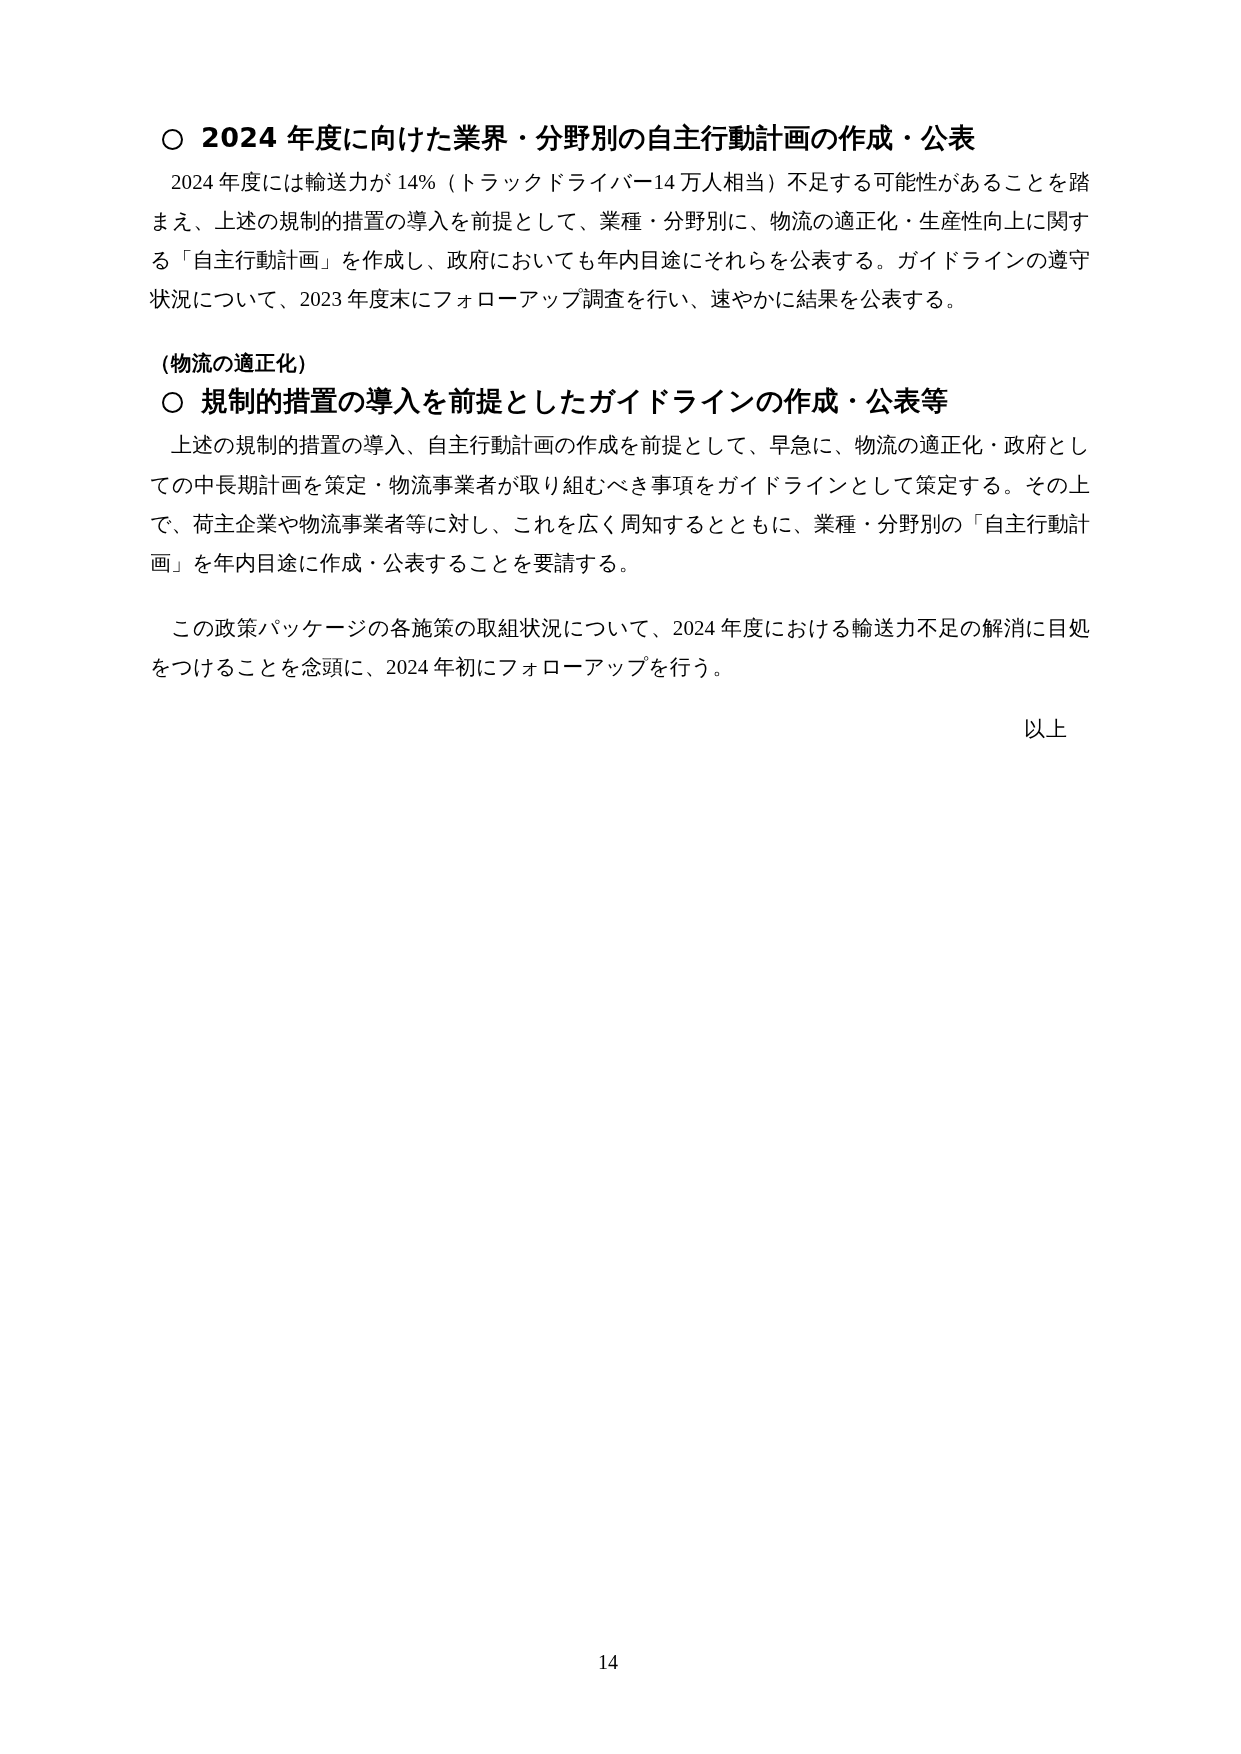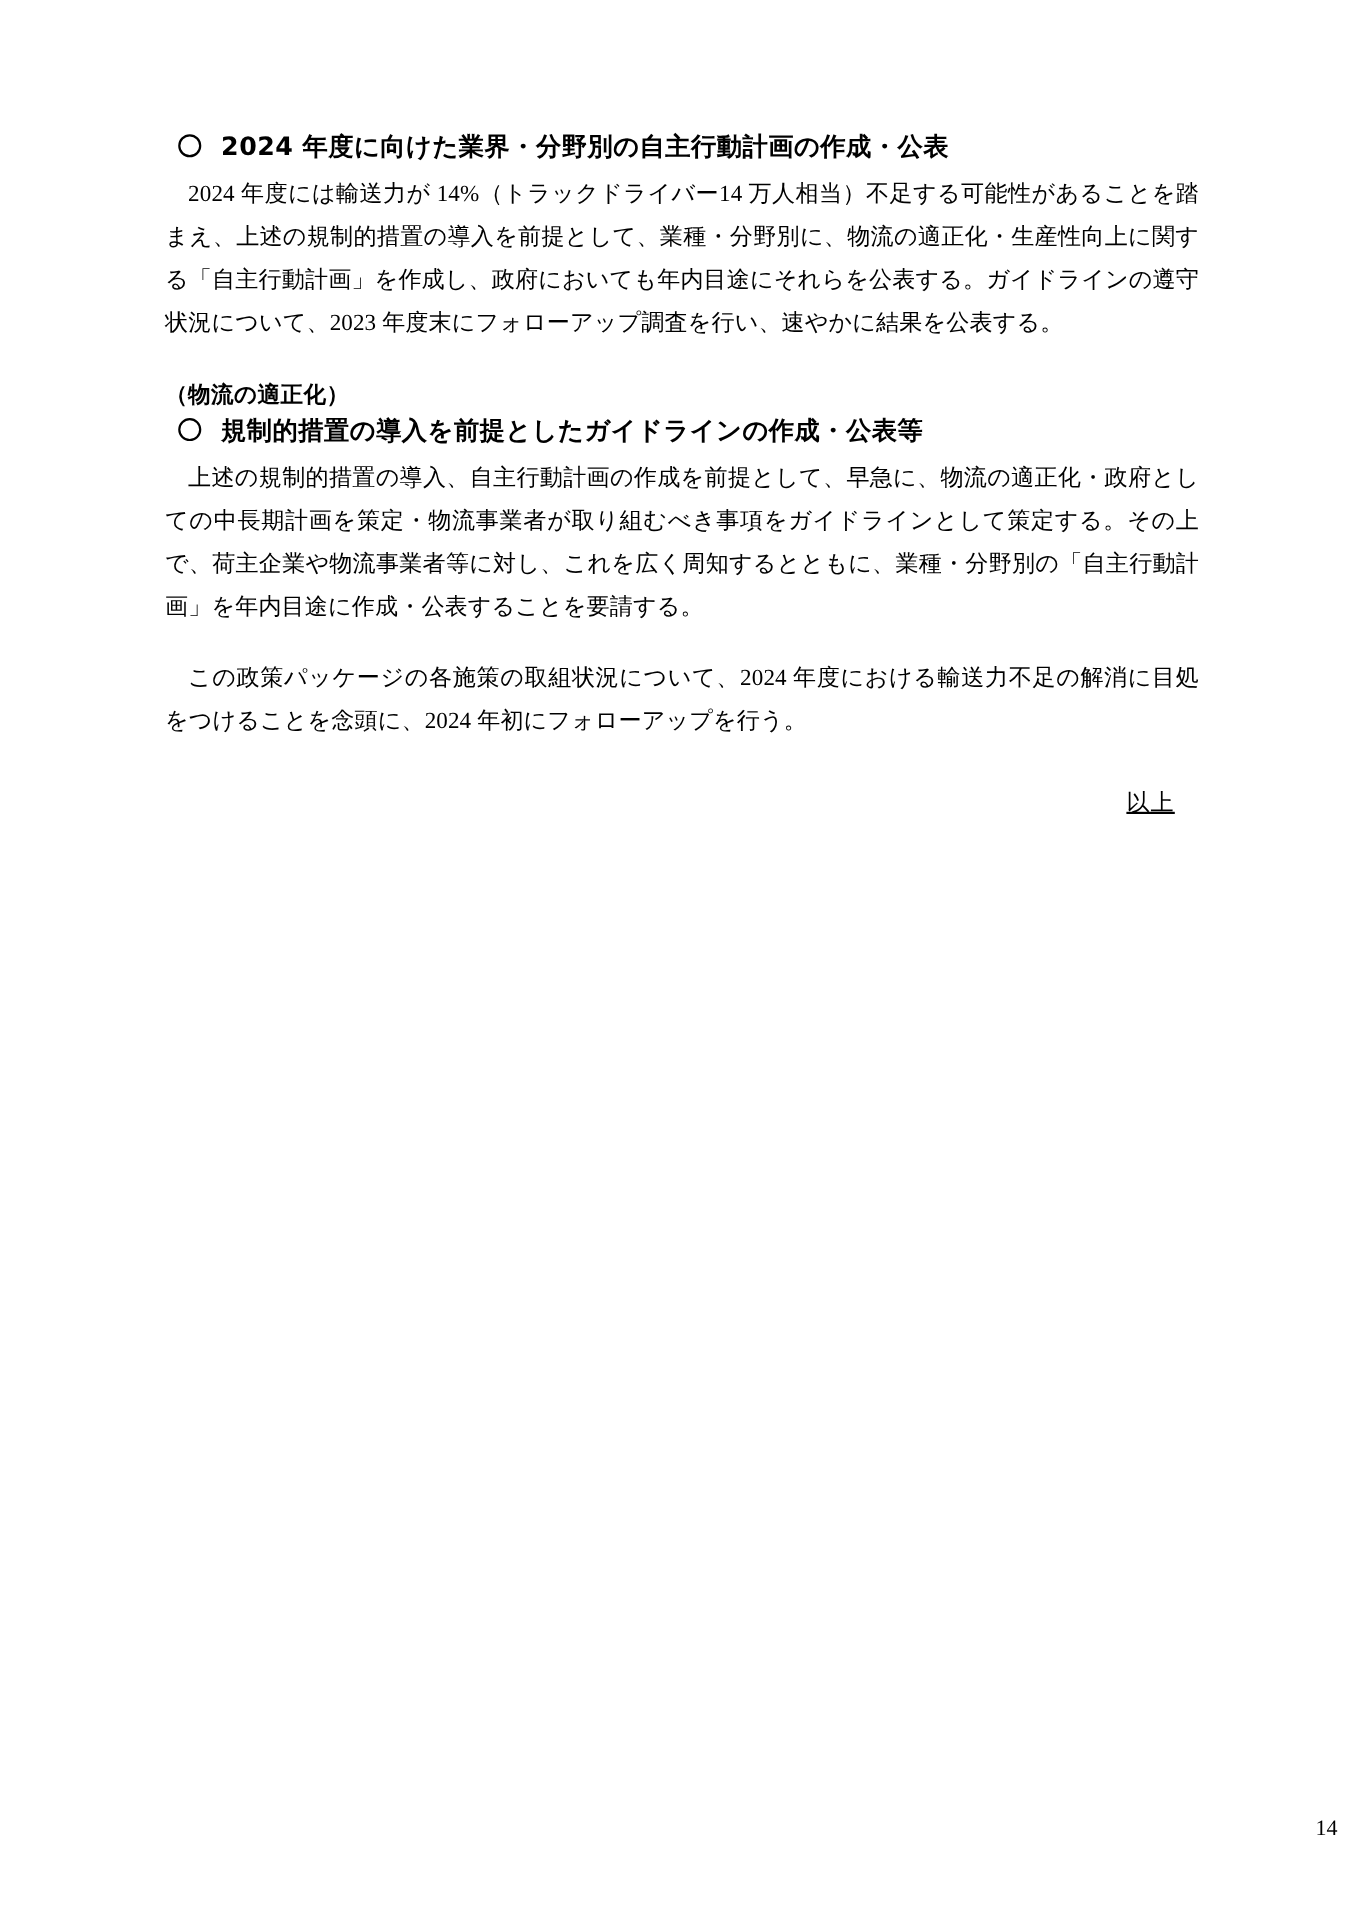--- a/index.html
+++ b/index.html
@@ -30,10 +30,10 @@
   
   .heading {
     display: flex;
-    align-items: flex-start;
+    align-items: center;
     font-family: "DejaVu Sans", "Liberation Sans", sans-serif;
     font-weight: bold;
-    font-size: 23px;
+    font-size: 27px;
     line-height: 1.45;
     letter-spacing: 0.4px;
     margin: 0 0 6px 0;

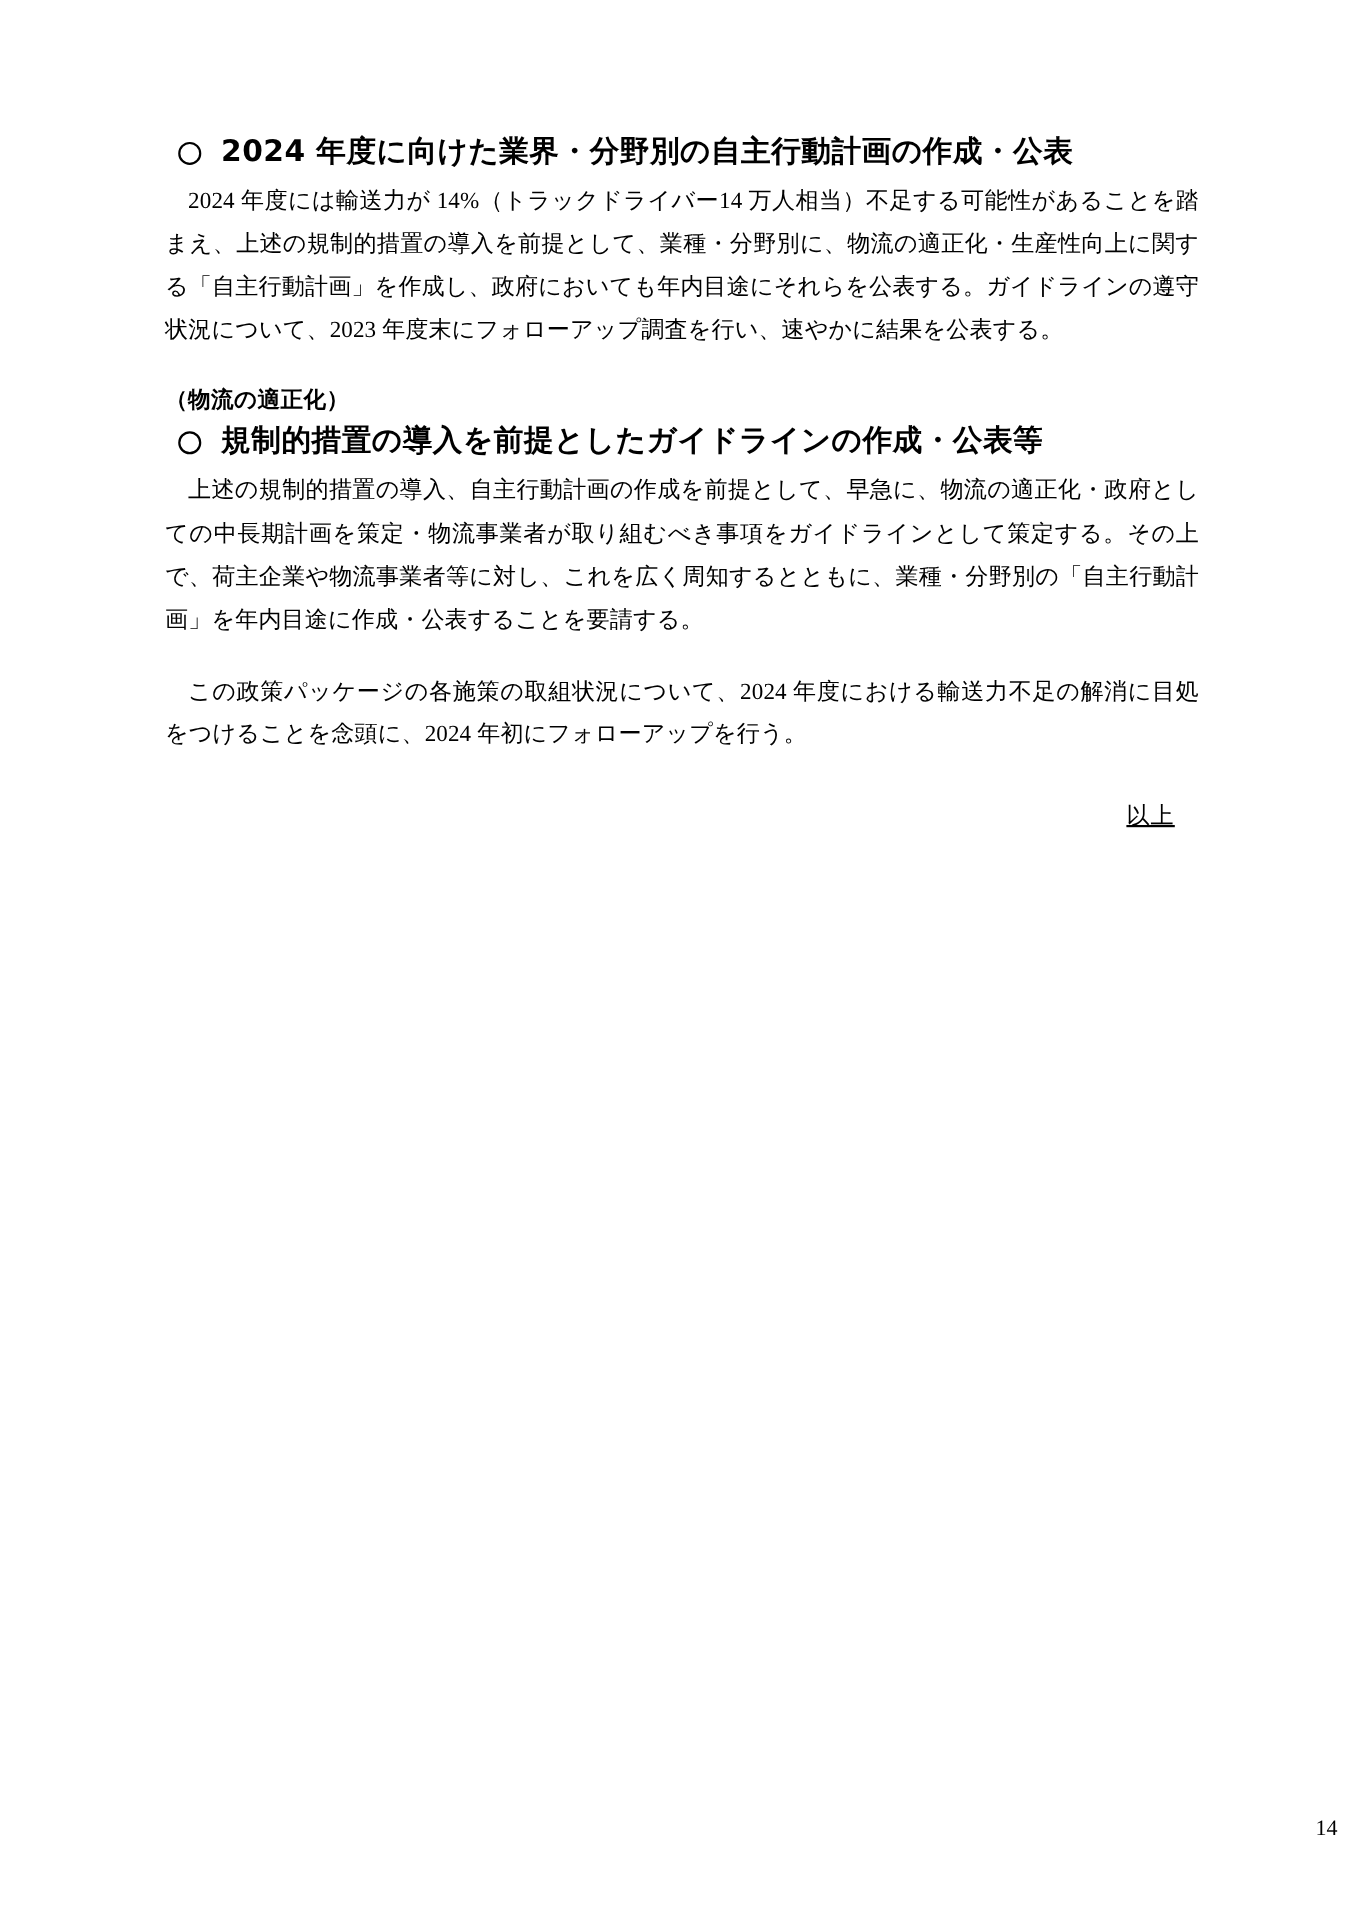--- a/index.html
+++ b/index.html
@@ -85,10 +85,9 @@
   .signoff {
     text-align: right;
     font-size: 21px;
-    margin-top: 40px;
+    margin-top: 28px;
     padding-right: 22px;
     letter-spacing: 1px;
-    text-decoration: underline;
   }
 
   .page-number {

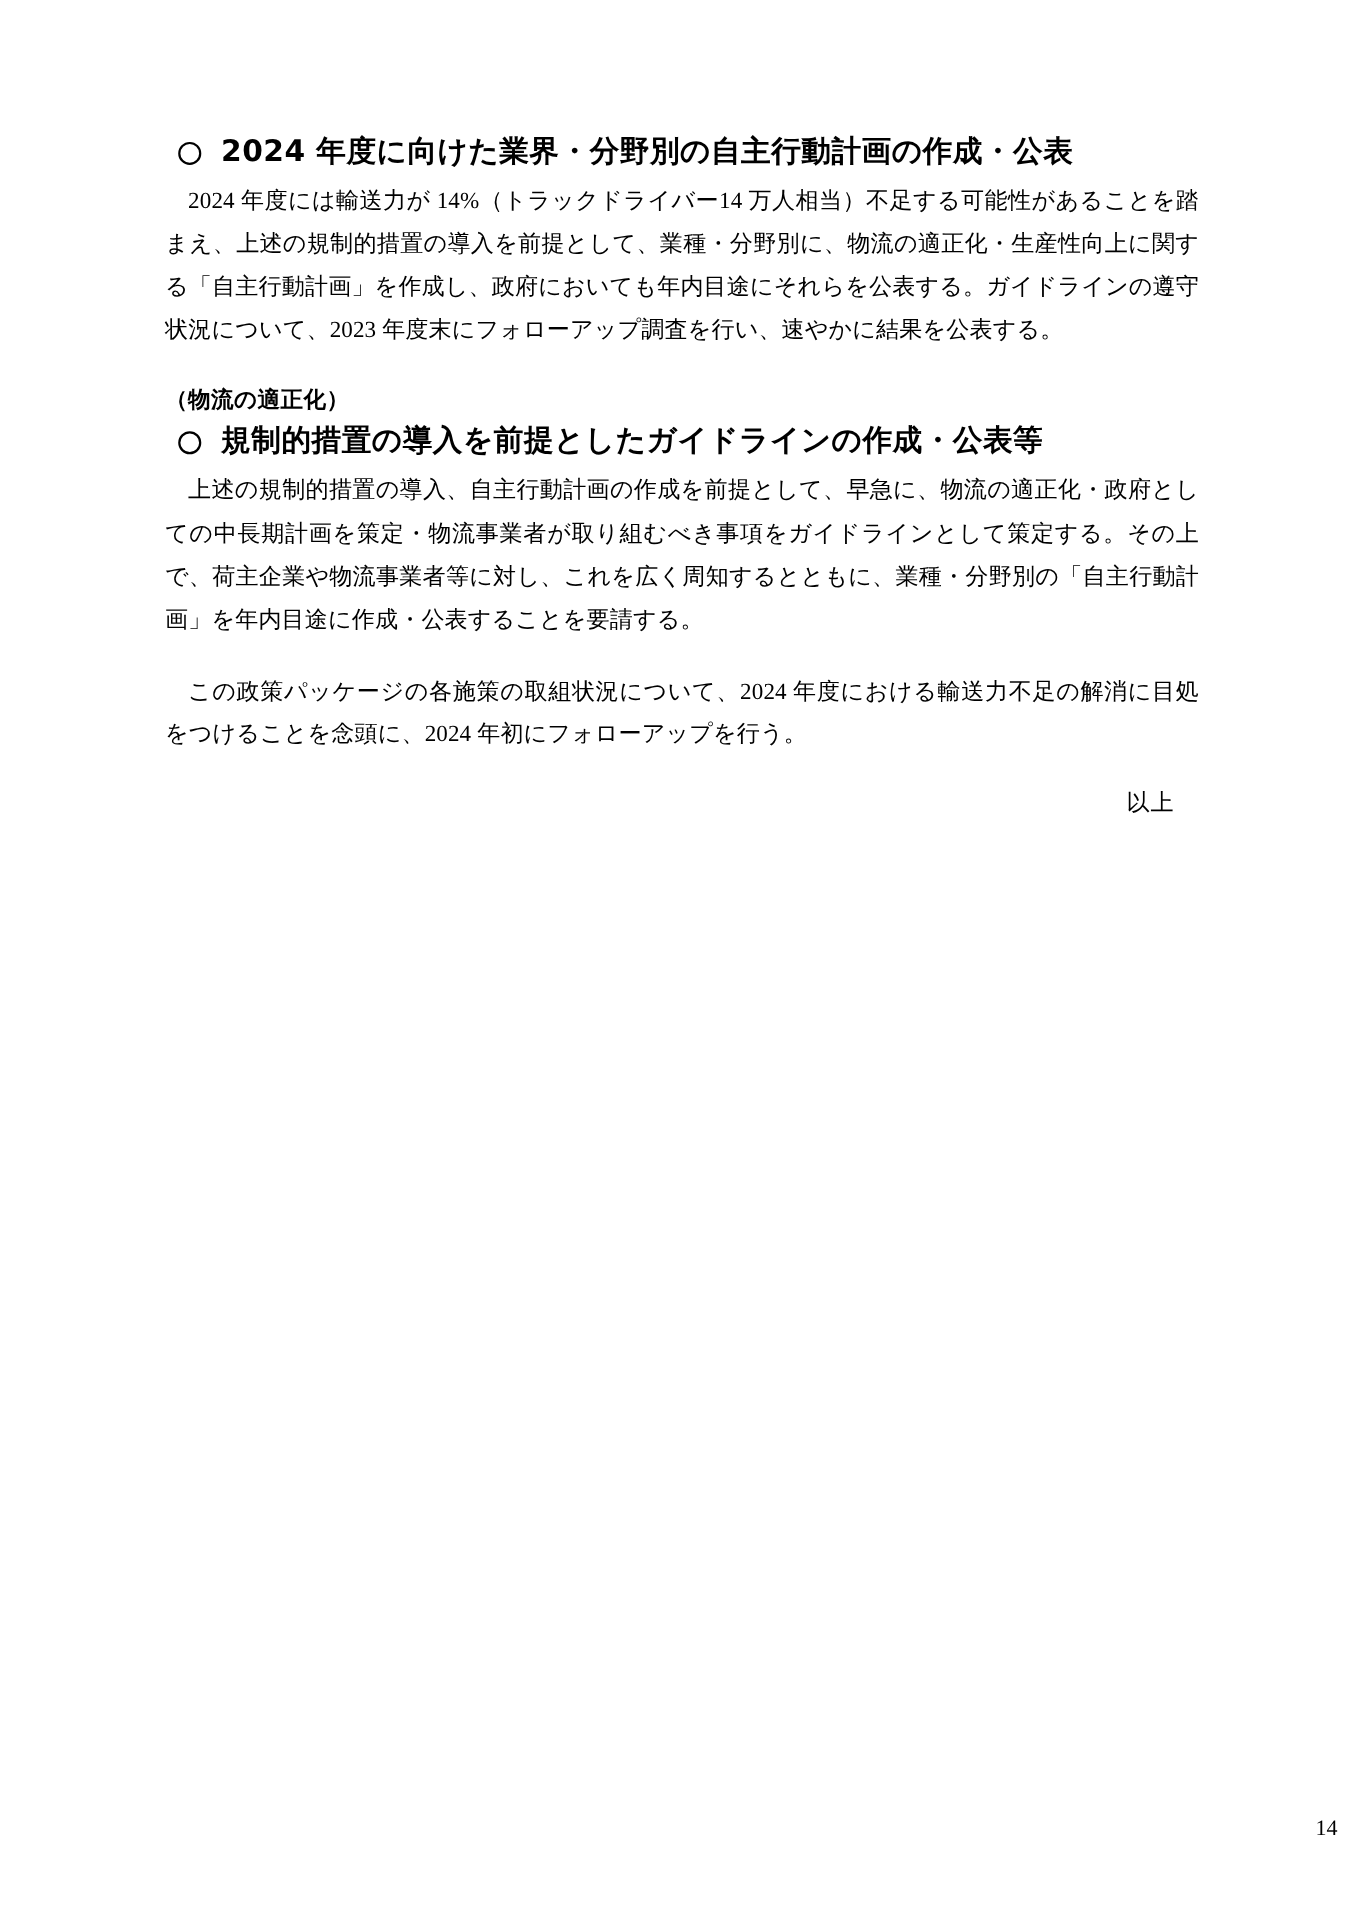--- a/index.html
+++ b/index.html
@@ -95,7 +95,7 @@
     bottom: 80px;
     left: 0;
     width: 1216px;
-    text-align: right;
+    text-align: center;
     font-size: 20px;
   }
 </style>

